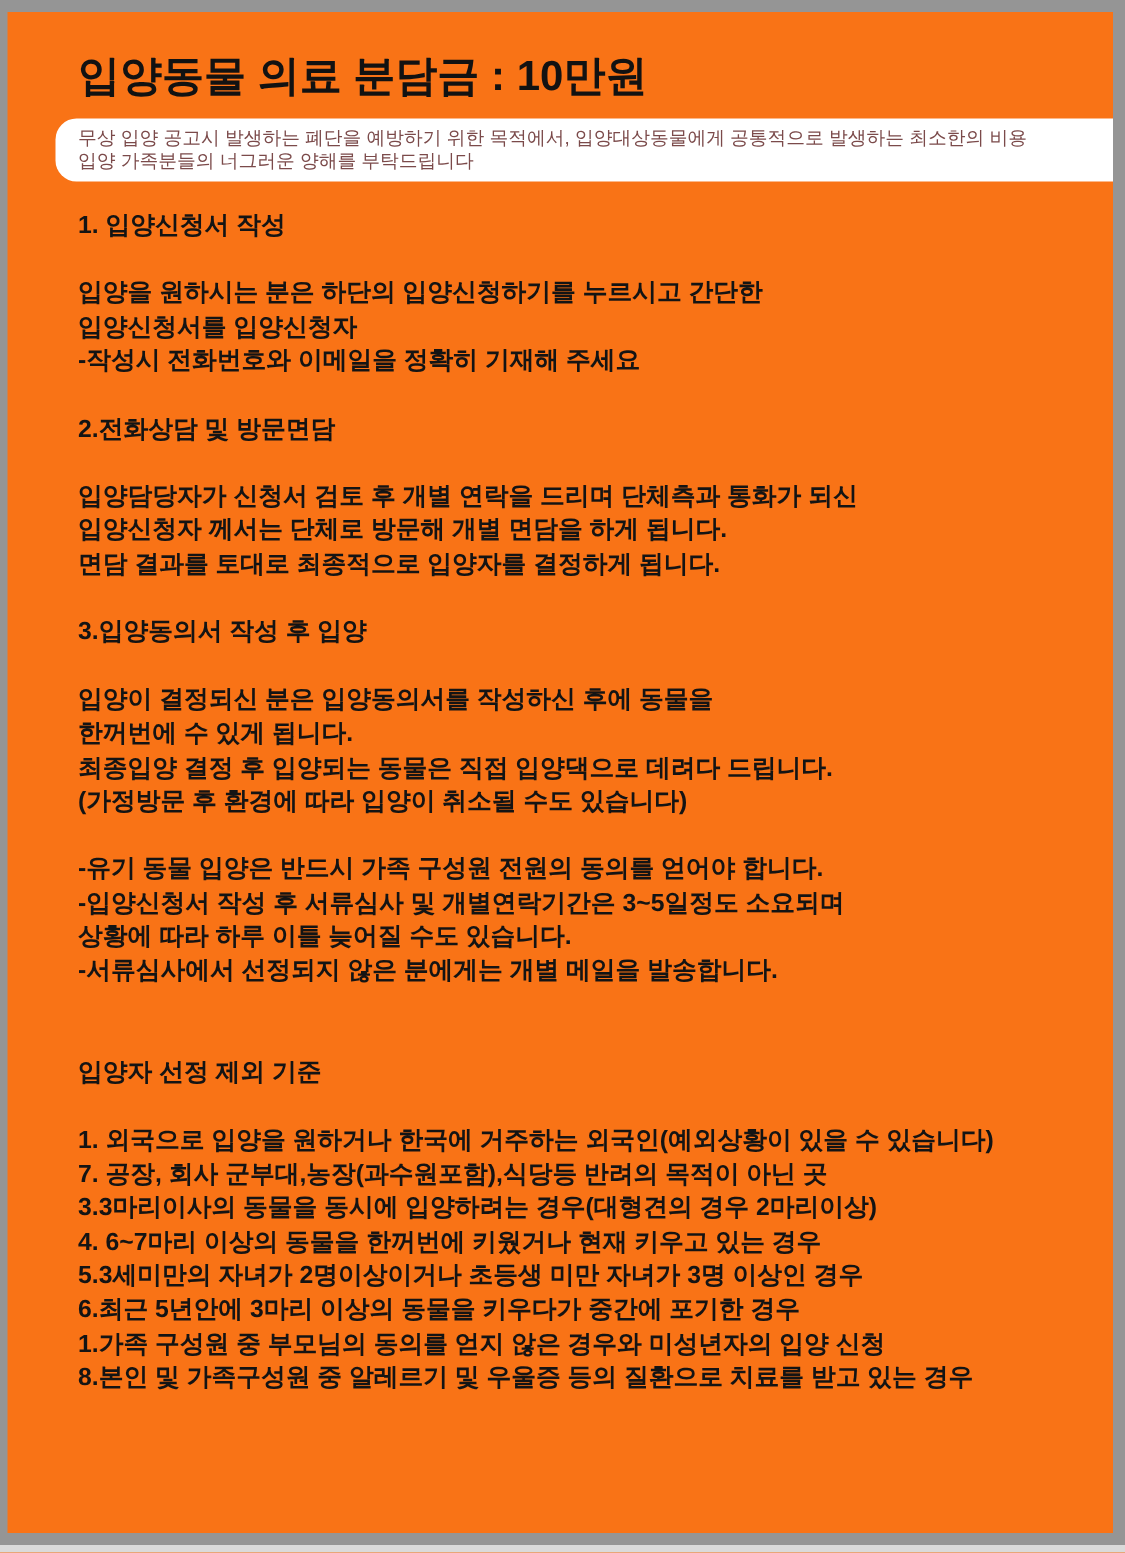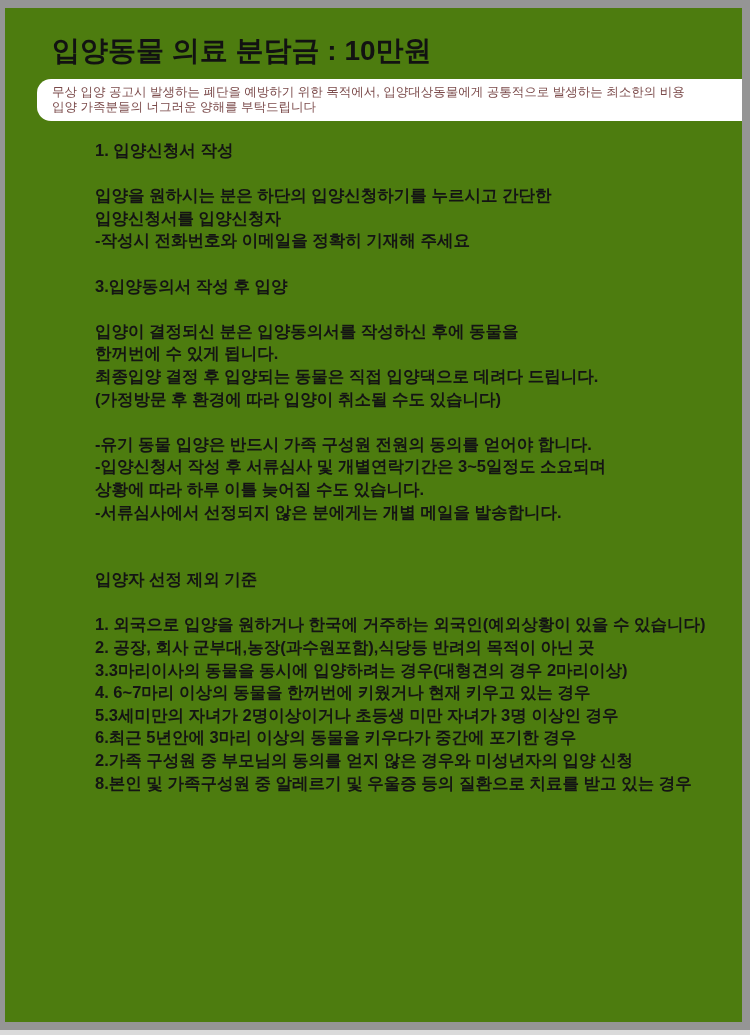--- a/index.html
+++ b/index.html
@@ -17,7 +17,7 @@
     box-sizing: border-box;
     width: 750px;
     height: 1030px;
-    background: #4d7c0f;
+    background: #f97316;
     border: 8px solid #959595;
     border-left-width: 5px;
     overflow: hidden;

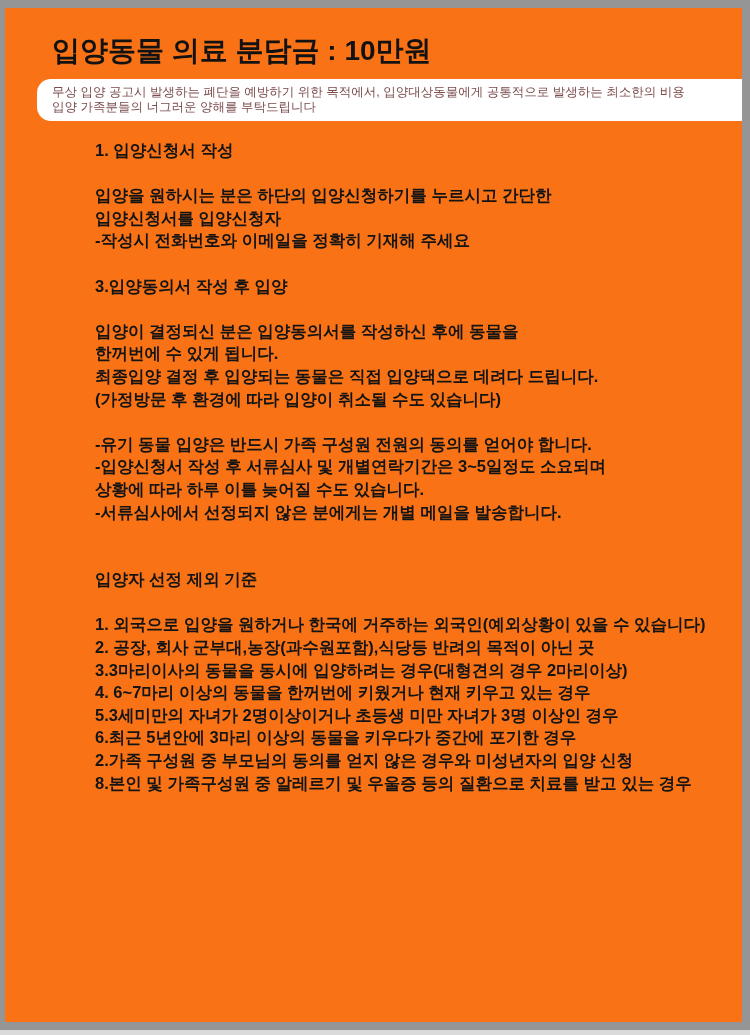--- a/index.html
+++ b/index.html
@@ -50,7 +50,6 @@
   }
   #sections {
     margin-top: 18px;
-    margin-left: 43px;
   }
   .section {
     margin: 0 0 22.6px 0;

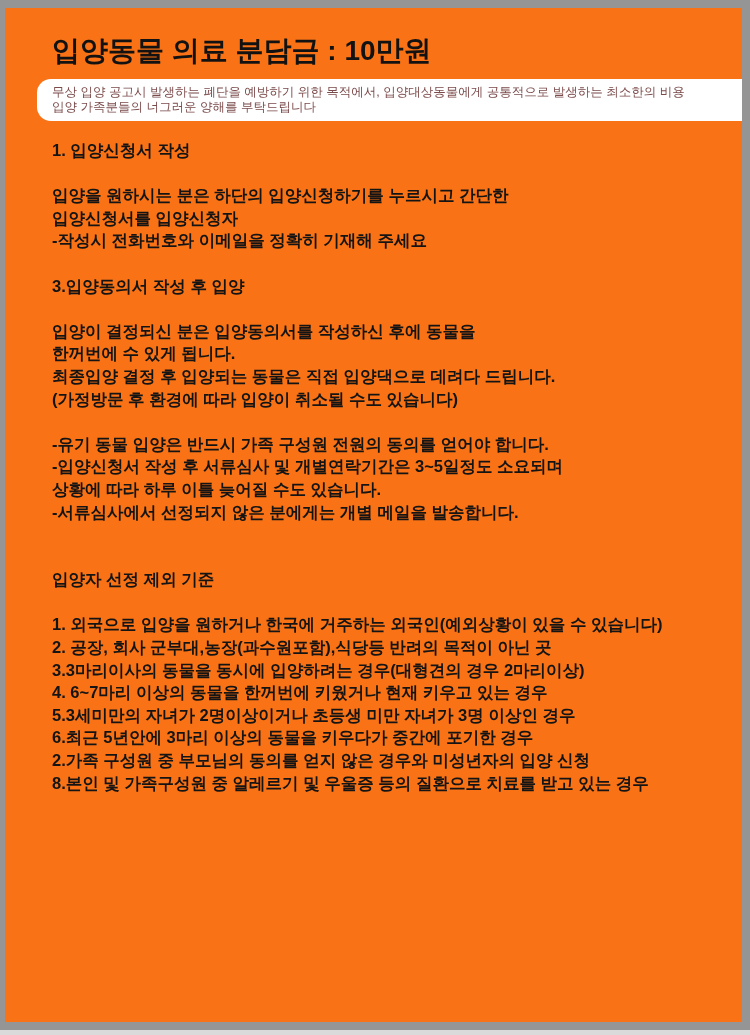--- a/index.html
+++ b/index.html
@@ -94,6 +94,12 @@
           <div class="sec-line">-작성시 전화번호와 이메일을 정확히 기재해 주세요</div>
         </section>
         <section class="section">
+          <h2 class="sec-heading">2.전화상담 및 방문면담</h2>
+          <div class="sec-line">입양담당자가 신청서 검토 후 개별 연락을 드리며 단체측과 통화가 되신</div>
+          <div class="sec-line">입양신청자 께서는 단체로 방문해 개별 면담을 하게 됩니다.</div>
+          <div class="sec-line">면담 결과를 토대로 최종적으로 입양자를 결정하게 됩니다.</div>
+        </section>
+        <section class="section">
           <h2 class="sec-heading">3.입양동의서 작성 후 입양</h2>
           <div class="sec-line">입양이 결정되신 분은 입양동의서를 작성하신 후에 동물을</div>
           <div class="sec-line">한꺼번에 수 있게 됩니다.</div>

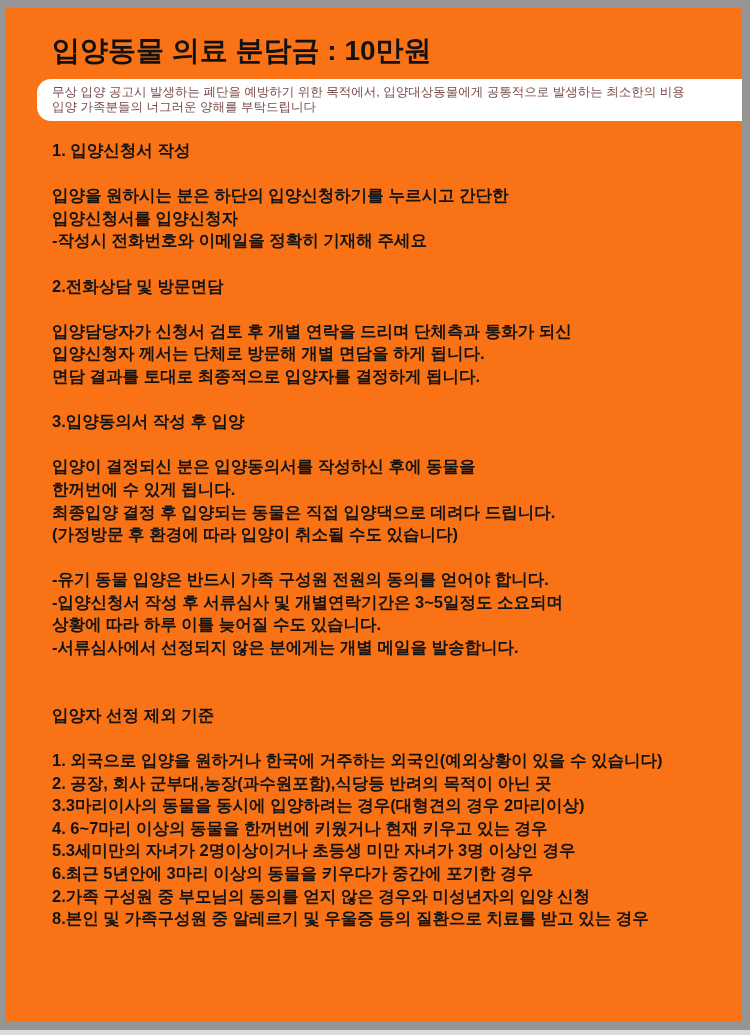--- a/index.html
+++ b/index.html
@@ -115,7 +115,7 @@
         <section class="section">
           <h2 class="sec-heading">입양자 선정 제외 기준</h2>
           <div class="sec-line">1. 외국으로 입양을 원하거나 한국에 거주하는 외국인(예외상황이 있을 수 있습니다)</div>
-          <div class="sec-line">2. 공장, 회사 군부대,농장(과수원포함),식당등 반려의 목적이 아닌 곳</div>
+          <div class="sec-line">7. 공장, 회사 군부대,농장(과수원포함),식당등 반려의 목적이 아닌 곳</div>
           <div class="sec-line">3.3마리이사의 동물을 동시에 입양하려는 경우(대형견의 경우 2마리이상)</div>
           <div class="sec-line">4. 6~7마리 이상의 동물을 한꺼번에 키웠거나 현재 키우고 있는 경우</div>
           <div class="sec-line">5.3세미만의 자녀가 2명이상이거나 초등생 미만 자녀가 3명 이상인 경우</div>

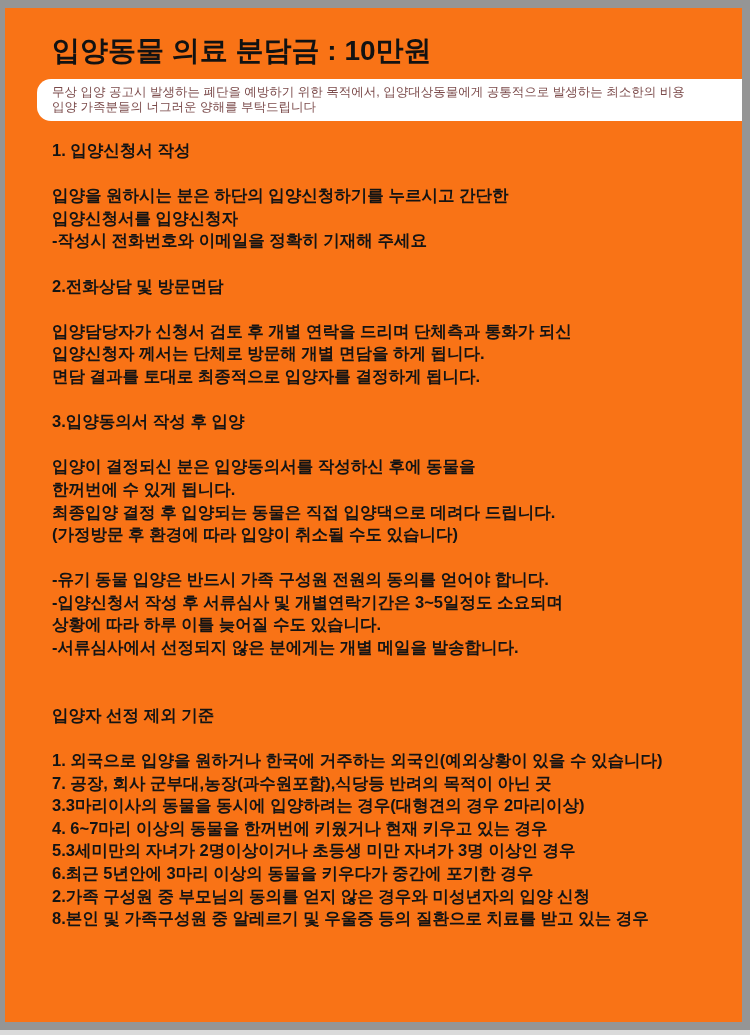--- a/index.html
+++ b/index.html
@@ -120,7 +120,7 @@
           <div class="sec-line">4. 6~7마리 이상의 동물을 한꺼번에 키웠거나 현재 키우고 있는 경우</div>
           <div class="sec-line">5.3세미만의 자녀가 2명이상이거나 초등생 미만 자녀가 3명 이상인 경우</div>
           <div class="sec-line">6.최근 5년안에 3마리 이상의 동물을 키우다가 중간에 포기한 경우</div>
-          <div class="sec-line">2.가족 구성원 중 부모님의 동의를 얻지 않은 경우와 미성년자의 입양 신청</div>
+          <div class="sec-line">1.가족 구성원 중 부모님의 동의를 얻지 않은 경우와 미성년자의 입양 신청</div>
           <div class="sec-line">8.본인 및 가족구성원 중 알레르기 및 우울증 등의 질환으로 치료를 받고 있는 경우</div>
         </section>
       </div>

